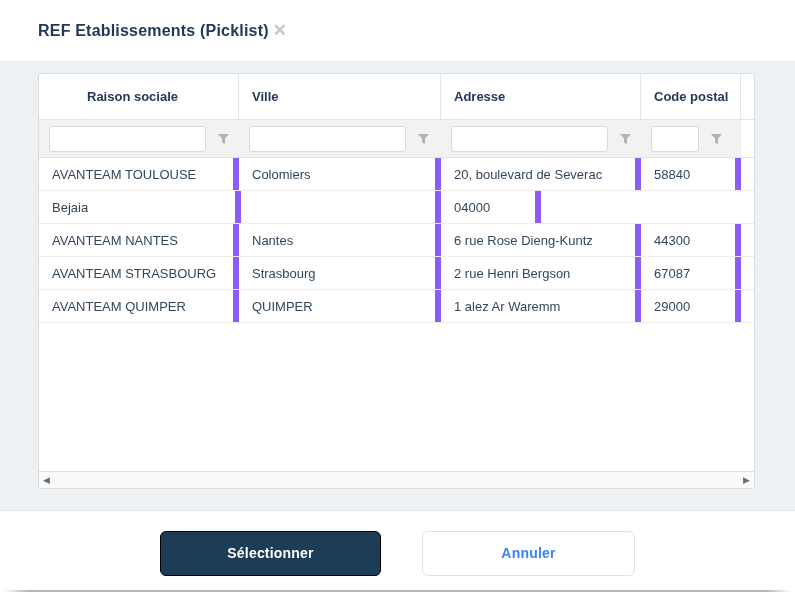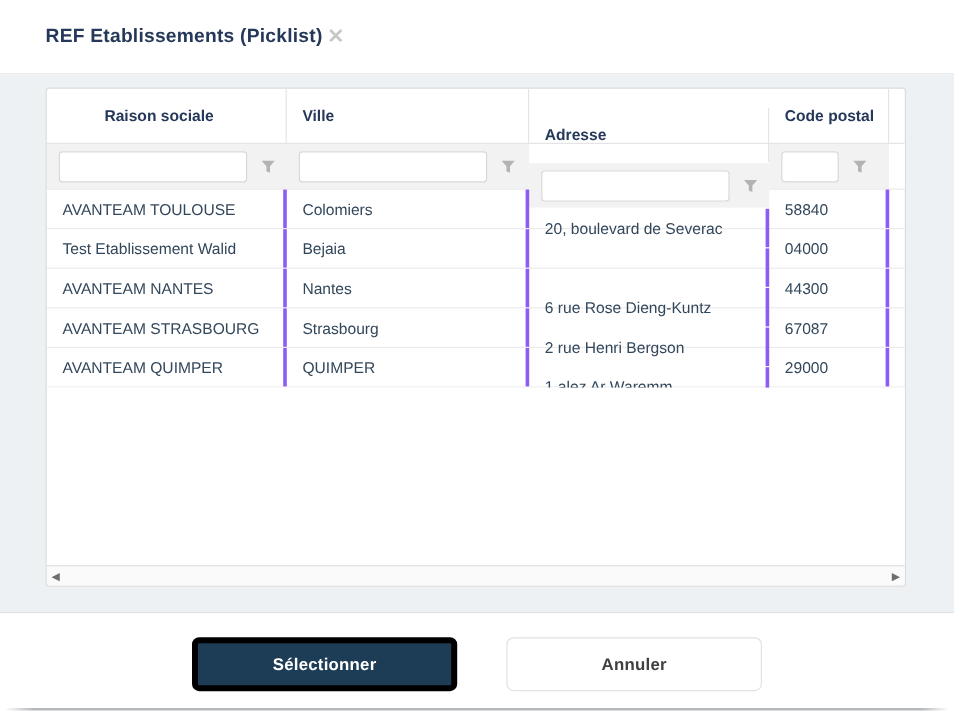--- a/index.html
+++ b/index.html
@@ -67,7 +67,7 @@
 
   .col-1 { width: 200px; padding-left: 48px; }
   .col-2 { width: 202px; }
-  .col-3 { width: 200px; margin-top: 16px; }
+  .col-3 { width: 200px; }
   .col-4 { width: 100px; }
   .col-gutter { flex: 1; border-right: none !important; }
 

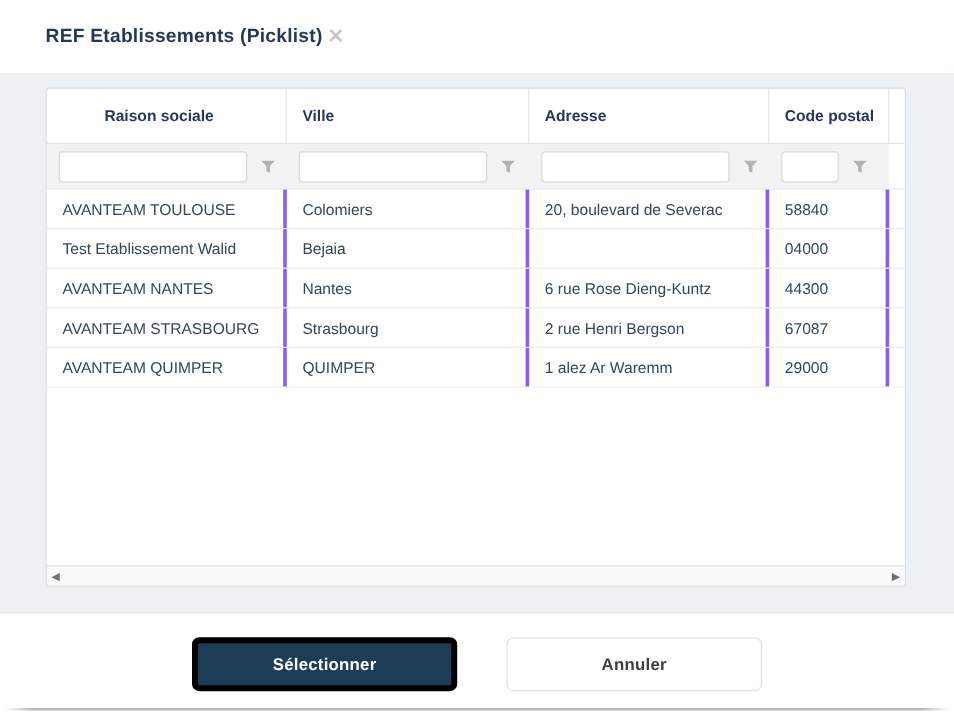--- a/index.html
+++ b/index.html
@@ -105,7 +105,7 @@
     padding-left: 13px;
     font-size: 13px;
     color: #33475b;
-    border-right: 3px solid #8b5cf6;
+    border-right: 6px solid #8b5cf6;
     height: 100%;
     white-space: nowrap;
     overflow: hidden;

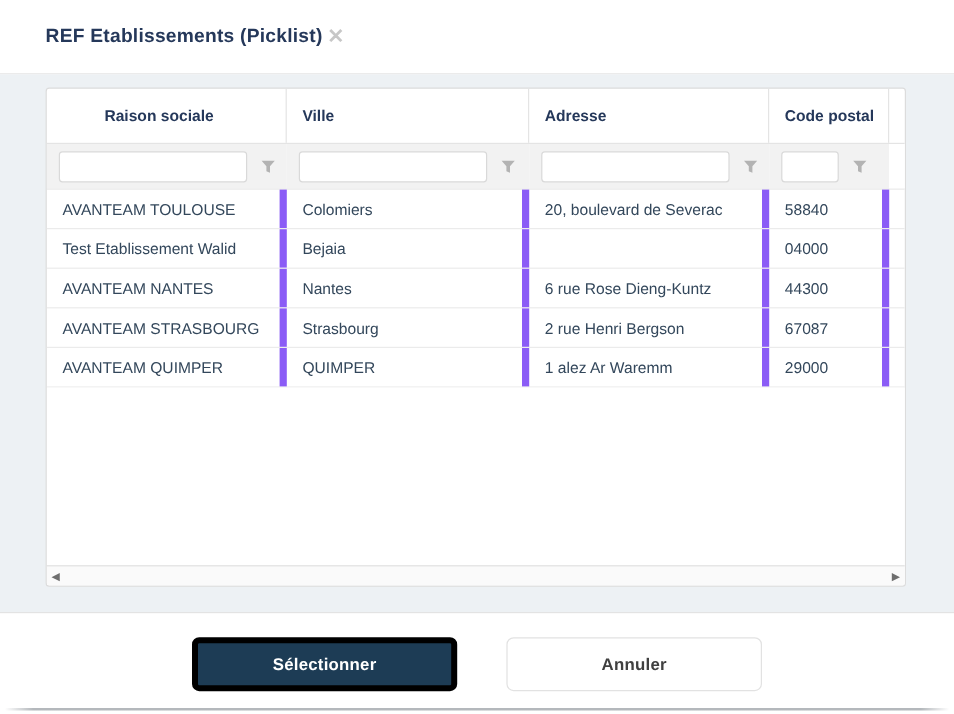--- a/index.html
+++ b/index.html
@@ -238,7 +238,6 @@
           <div class="td col-gutter"></div>
         </div>
         <div class="tr">
-          <div class="td col-1">Test Etablissement Walid</div>
           <div class="td col-2">Bejaia</div>
           <div class="td col-3"></div>
           <div class="td col-4">04000</div>

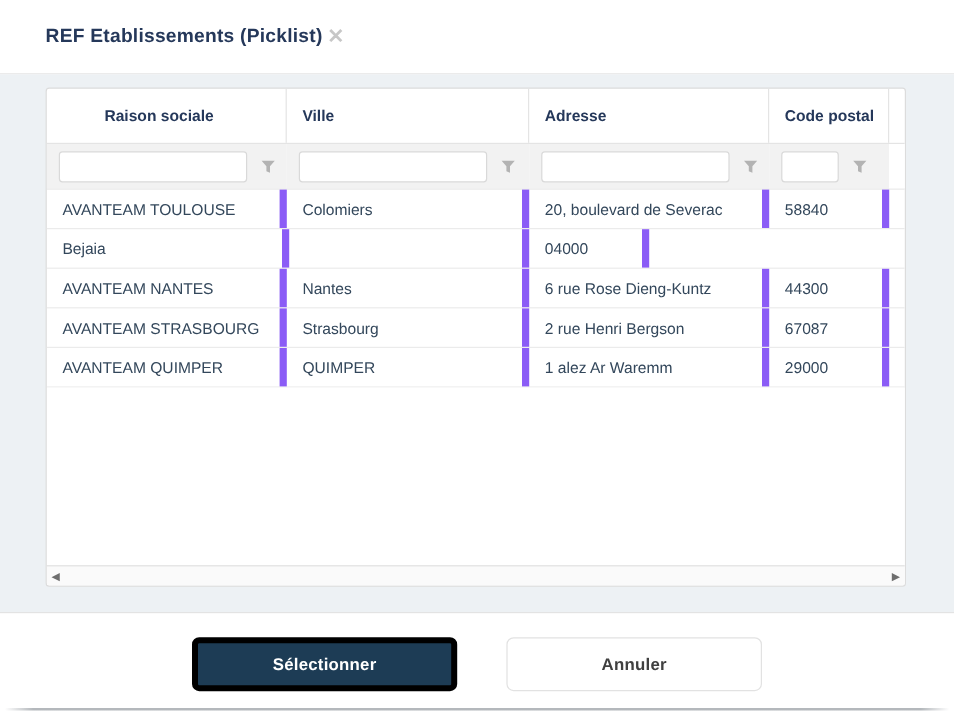--- a/index.html
+++ b/index.html
@@ -153,7 +153,7 @@
     width: 221px;
     background: #1d3c55;
     color: #ffffff;
-    border: 5px solid #000000;
+    border: 1px solid #000000;
   }
   .btn-secondary {
     width: 213px;

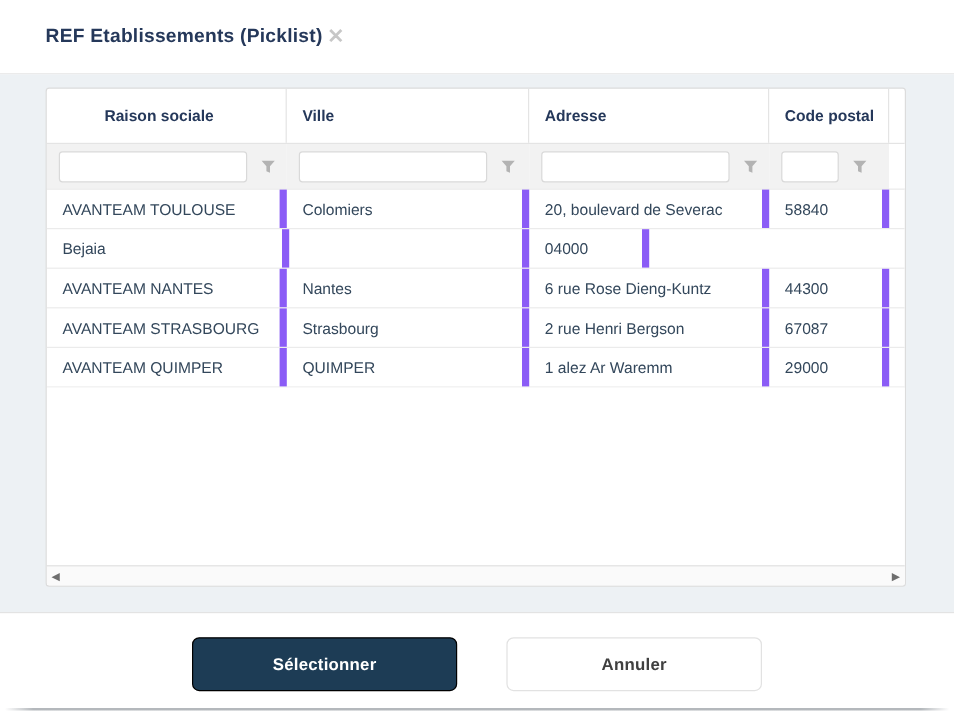--- a/index.html
+++ b/index.html
@@ -158,7 +158,7 @@
   .btn-secondary {
     width: 213px;
     background: #ffffff;
-    color: #404040;
+    color: #3b82f6;
     border: 1px solid #e2e2e2;
   }
 

